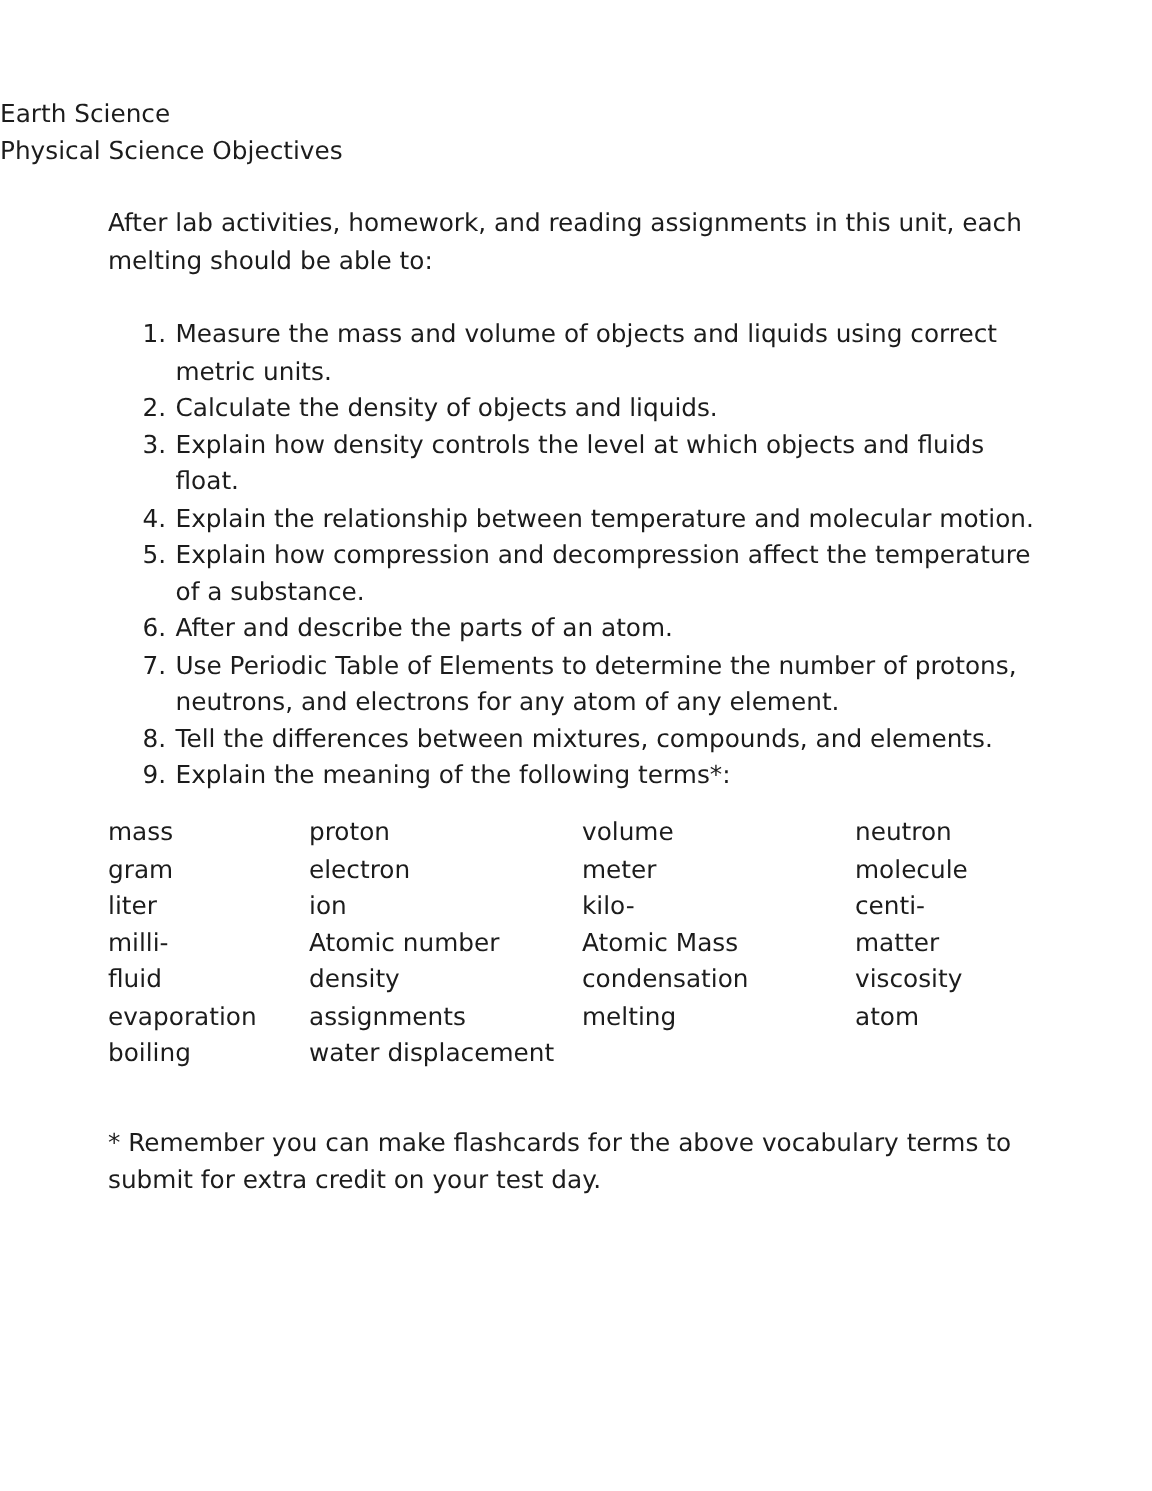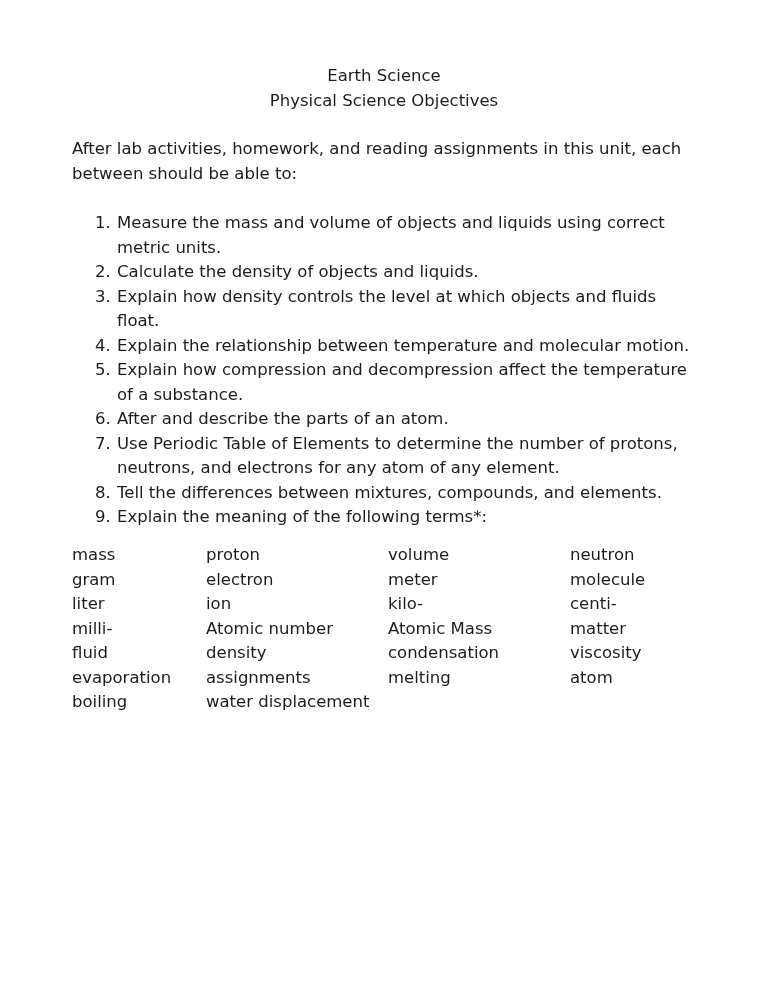--- a/index.html
+++ b/index.html
@@ -27,7 +27,6 @@
     top: 64px;
     left: 0;
     width: 768px;
-    text-align: center;
   }
   .intro-block {
     position: absolute;

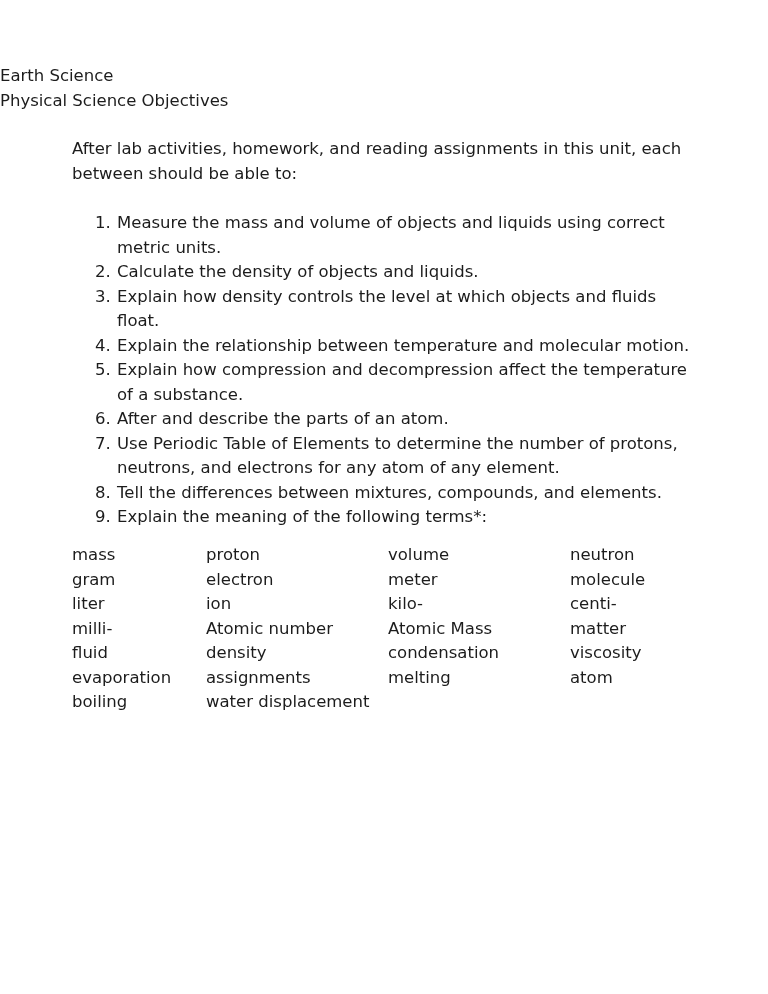--- a/index.html
+++ b/index.html
@@ -83,7 +83,7 @@
 
   <div class="intro-block">
     <div class="text-line">After lab activities, homework, and reading assignments in this unit, each</div>
-    <div class="text-line">between should be able to:</div>
+    <div class="text-line">melting should be able to:</div>
   </div>
 
   <ol class="objectives-list" id="objectives-list">

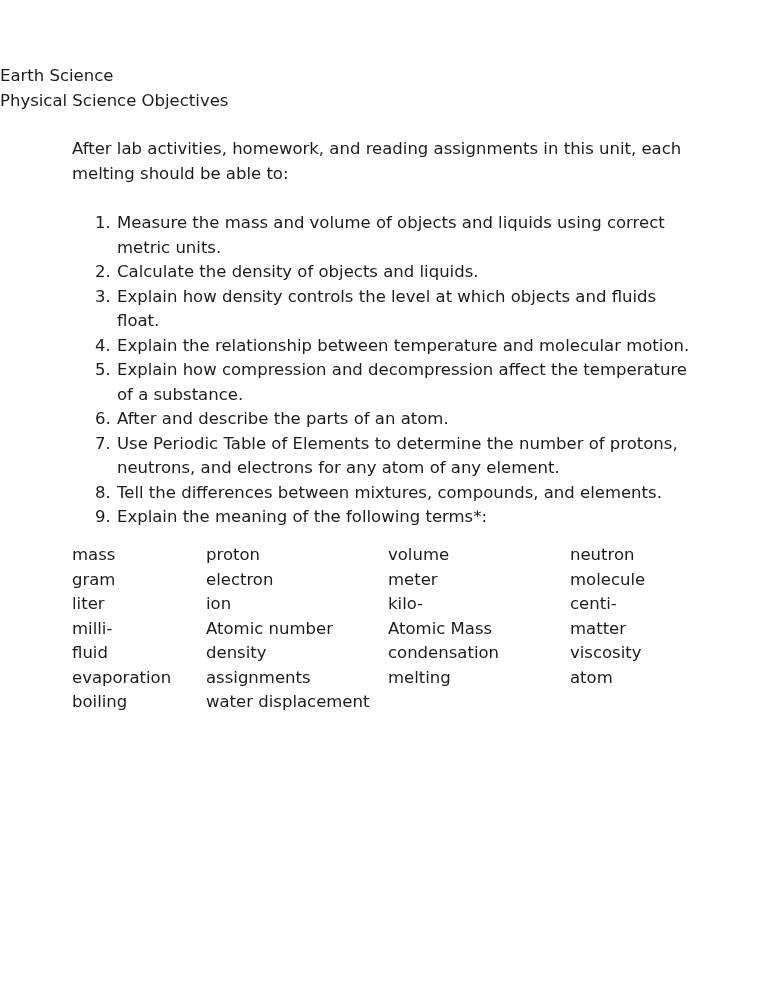--- a/index.html
+++ b/index.html
@@ -178,6 +178,10 @@
       <div class="vocab-cell"></div>
     </div>
 
+  <div class="footnote-block">
+    <div class="text-line">* Remember you can make flashcards for the above vocabulary terms to</div>
+    <div class="text-line">submit for extra credit on your test day.</div>
+  </div>
 
 </div>
 

